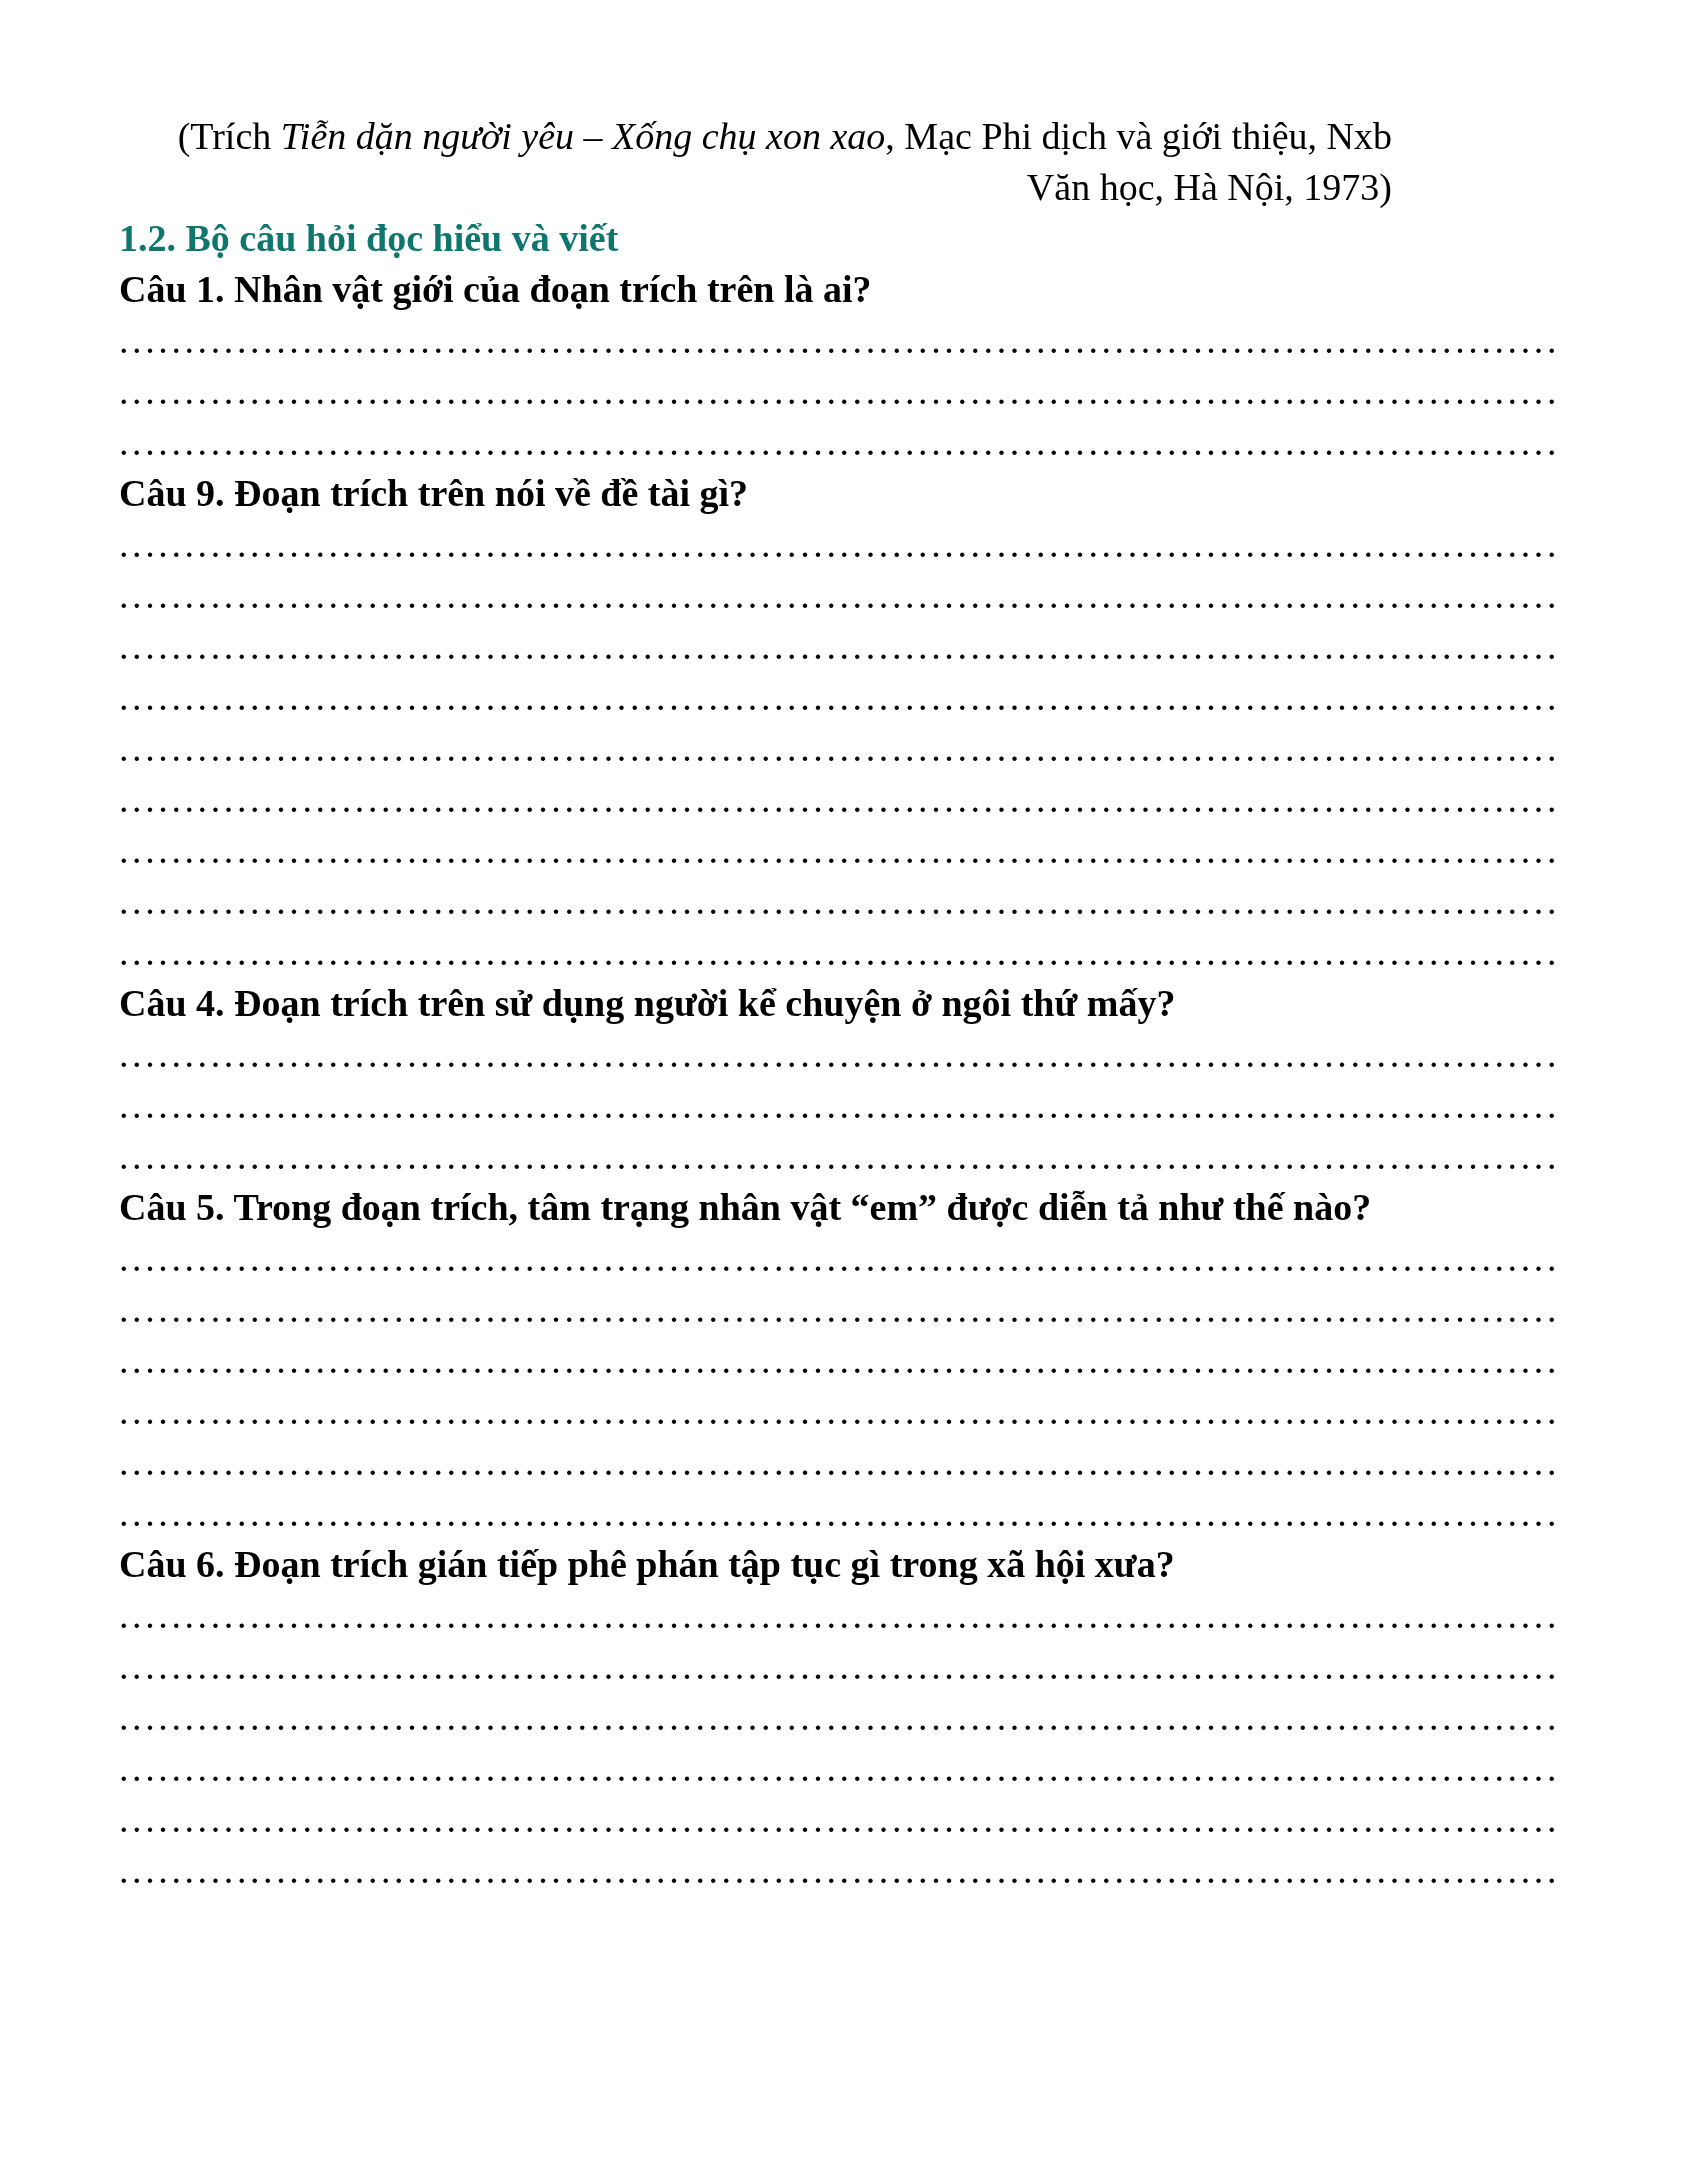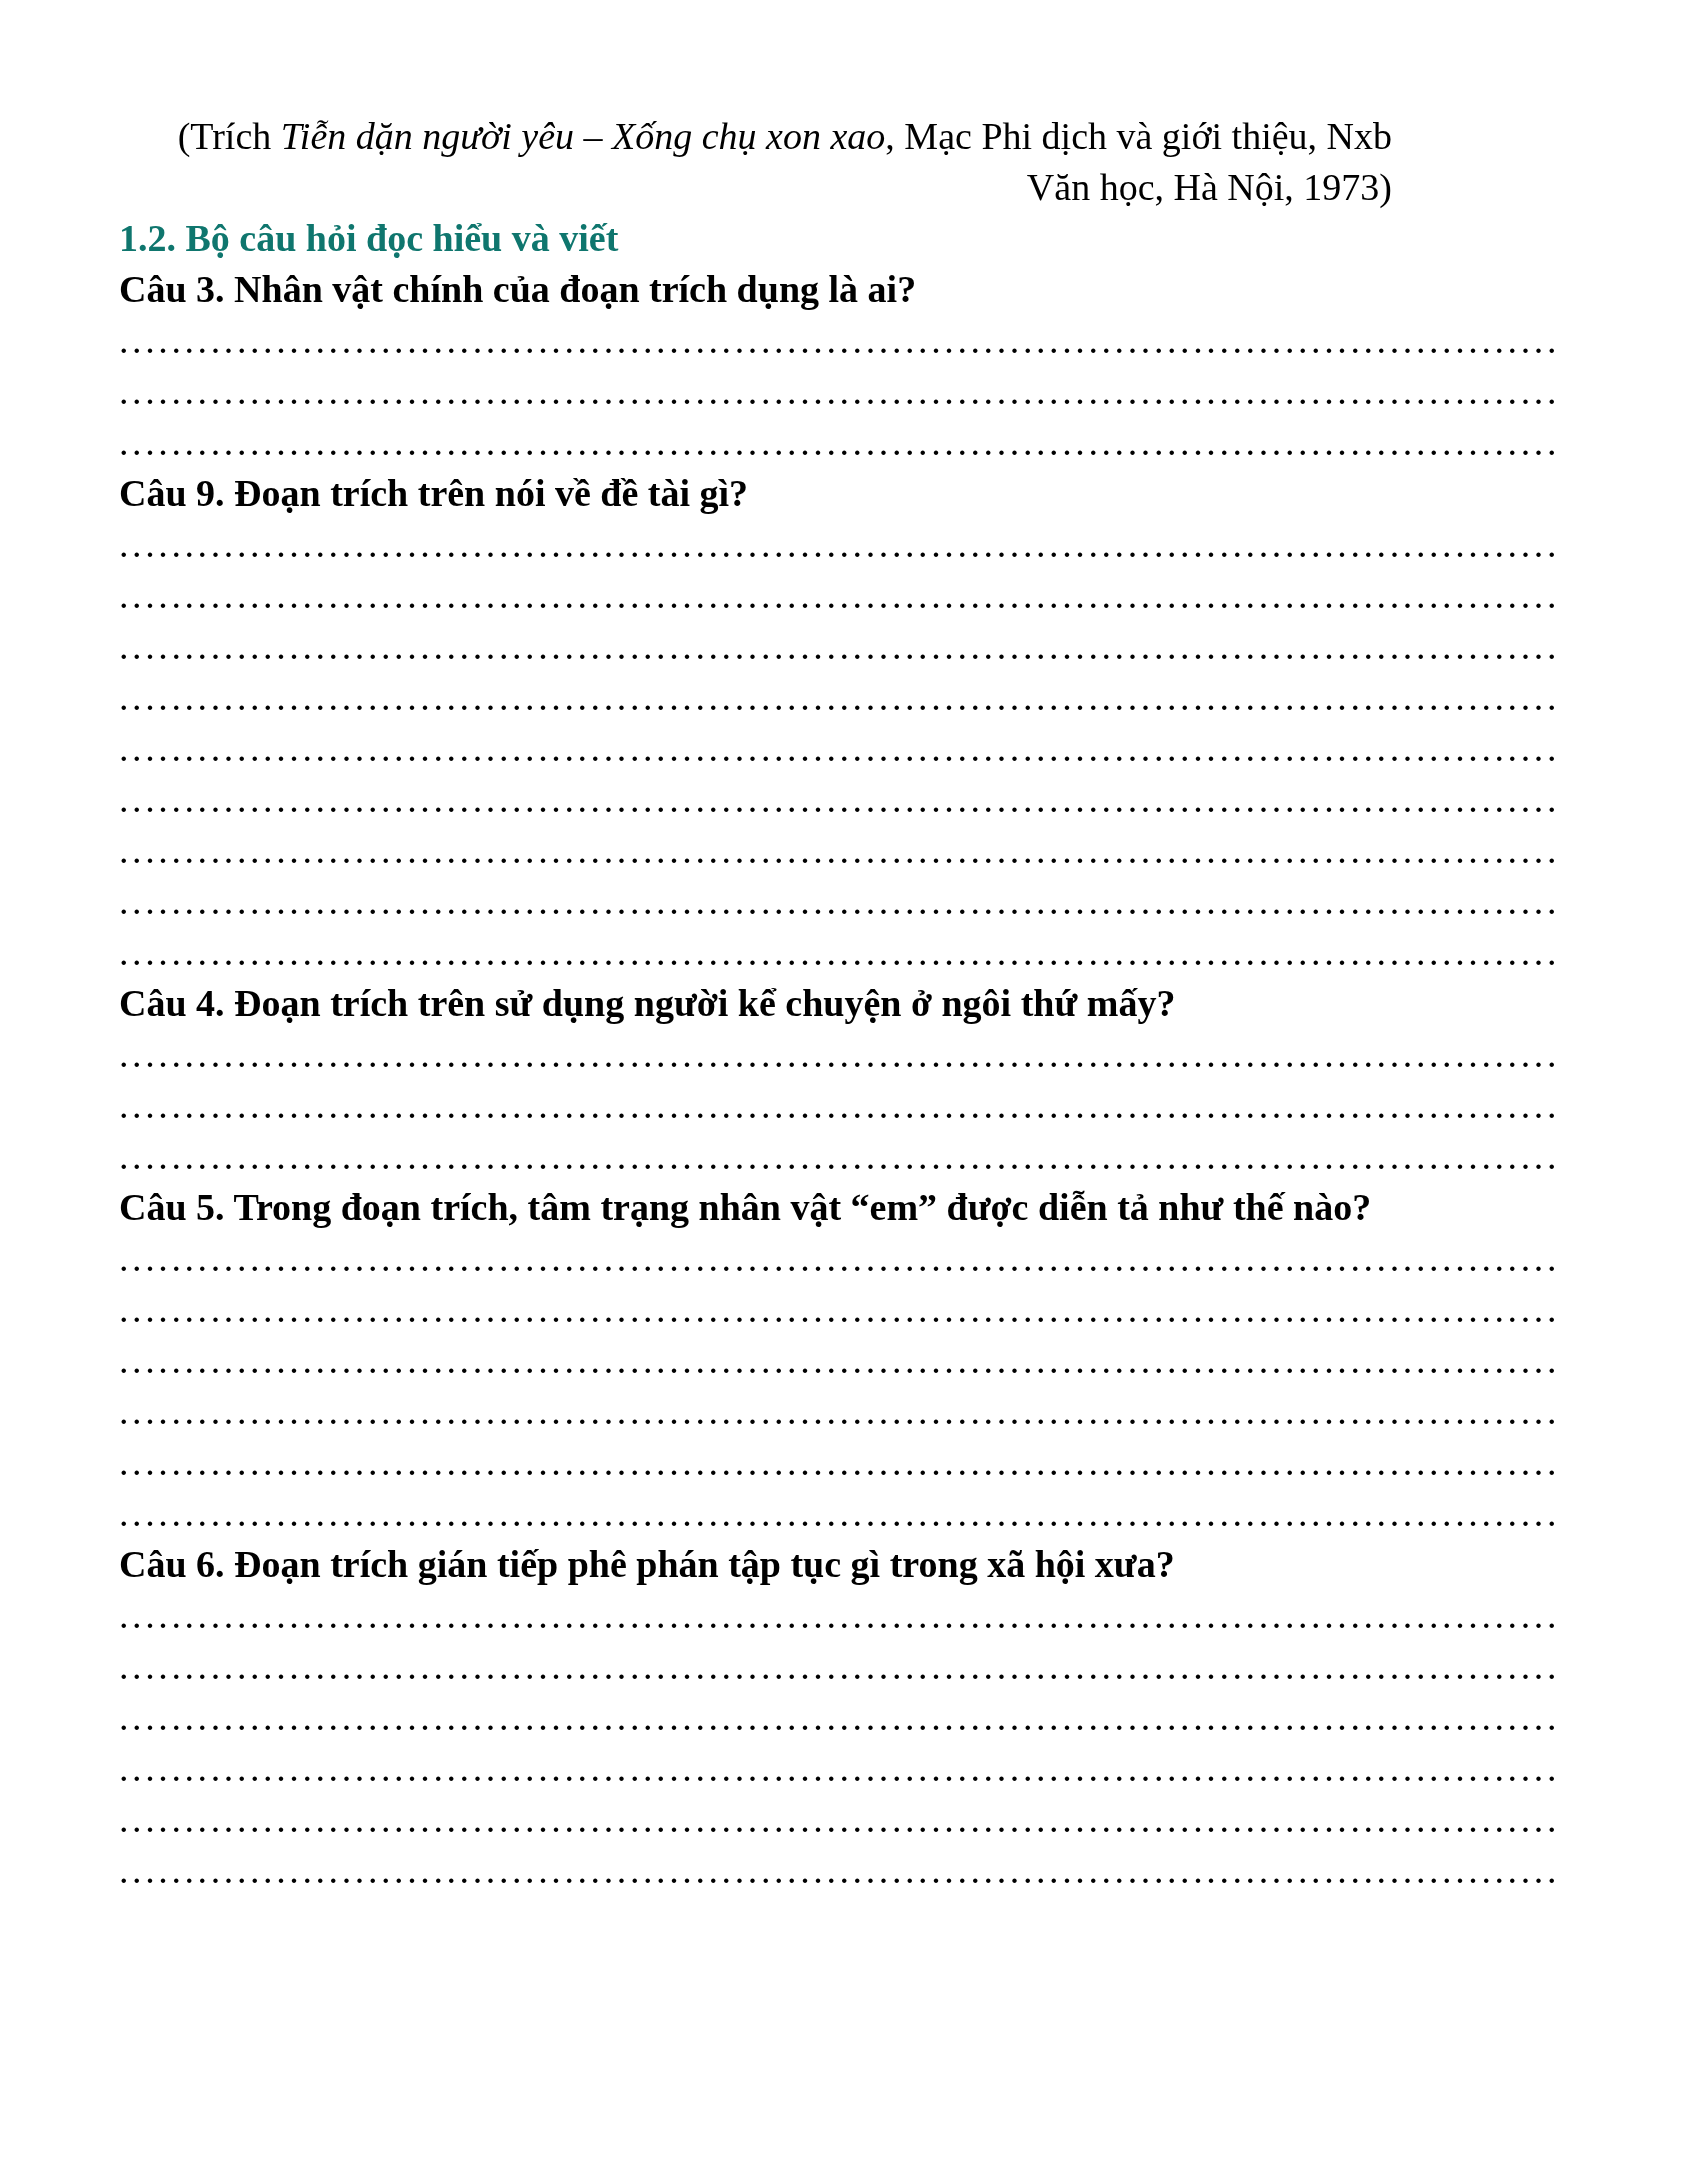--- a/index.html
+++ b/index.html
@@ -64,7 +64,7 @@
 
   <div id="questions-host">
   <section class="question">
-    <p class="q line"><span class="q-label">Câu 3. </span><span class="q-text">Nhân vật chính của đoạn trích dụng là ai?</span><i class="q-quote"></i><span class="q-sfx"></span></p>
+    <p class="q line"><span class="q-label">Câu 1. </span><span class="q-text">Nhân vật chính của đoạn trích dụng là ai?</span><i class="q-quote"></i><span class="q-sfx"></span></p>
     <div class="answers">
           <div class="dots line">........................................................................................................................</div>
           <div class="dots line">........................................................................................................................</div>

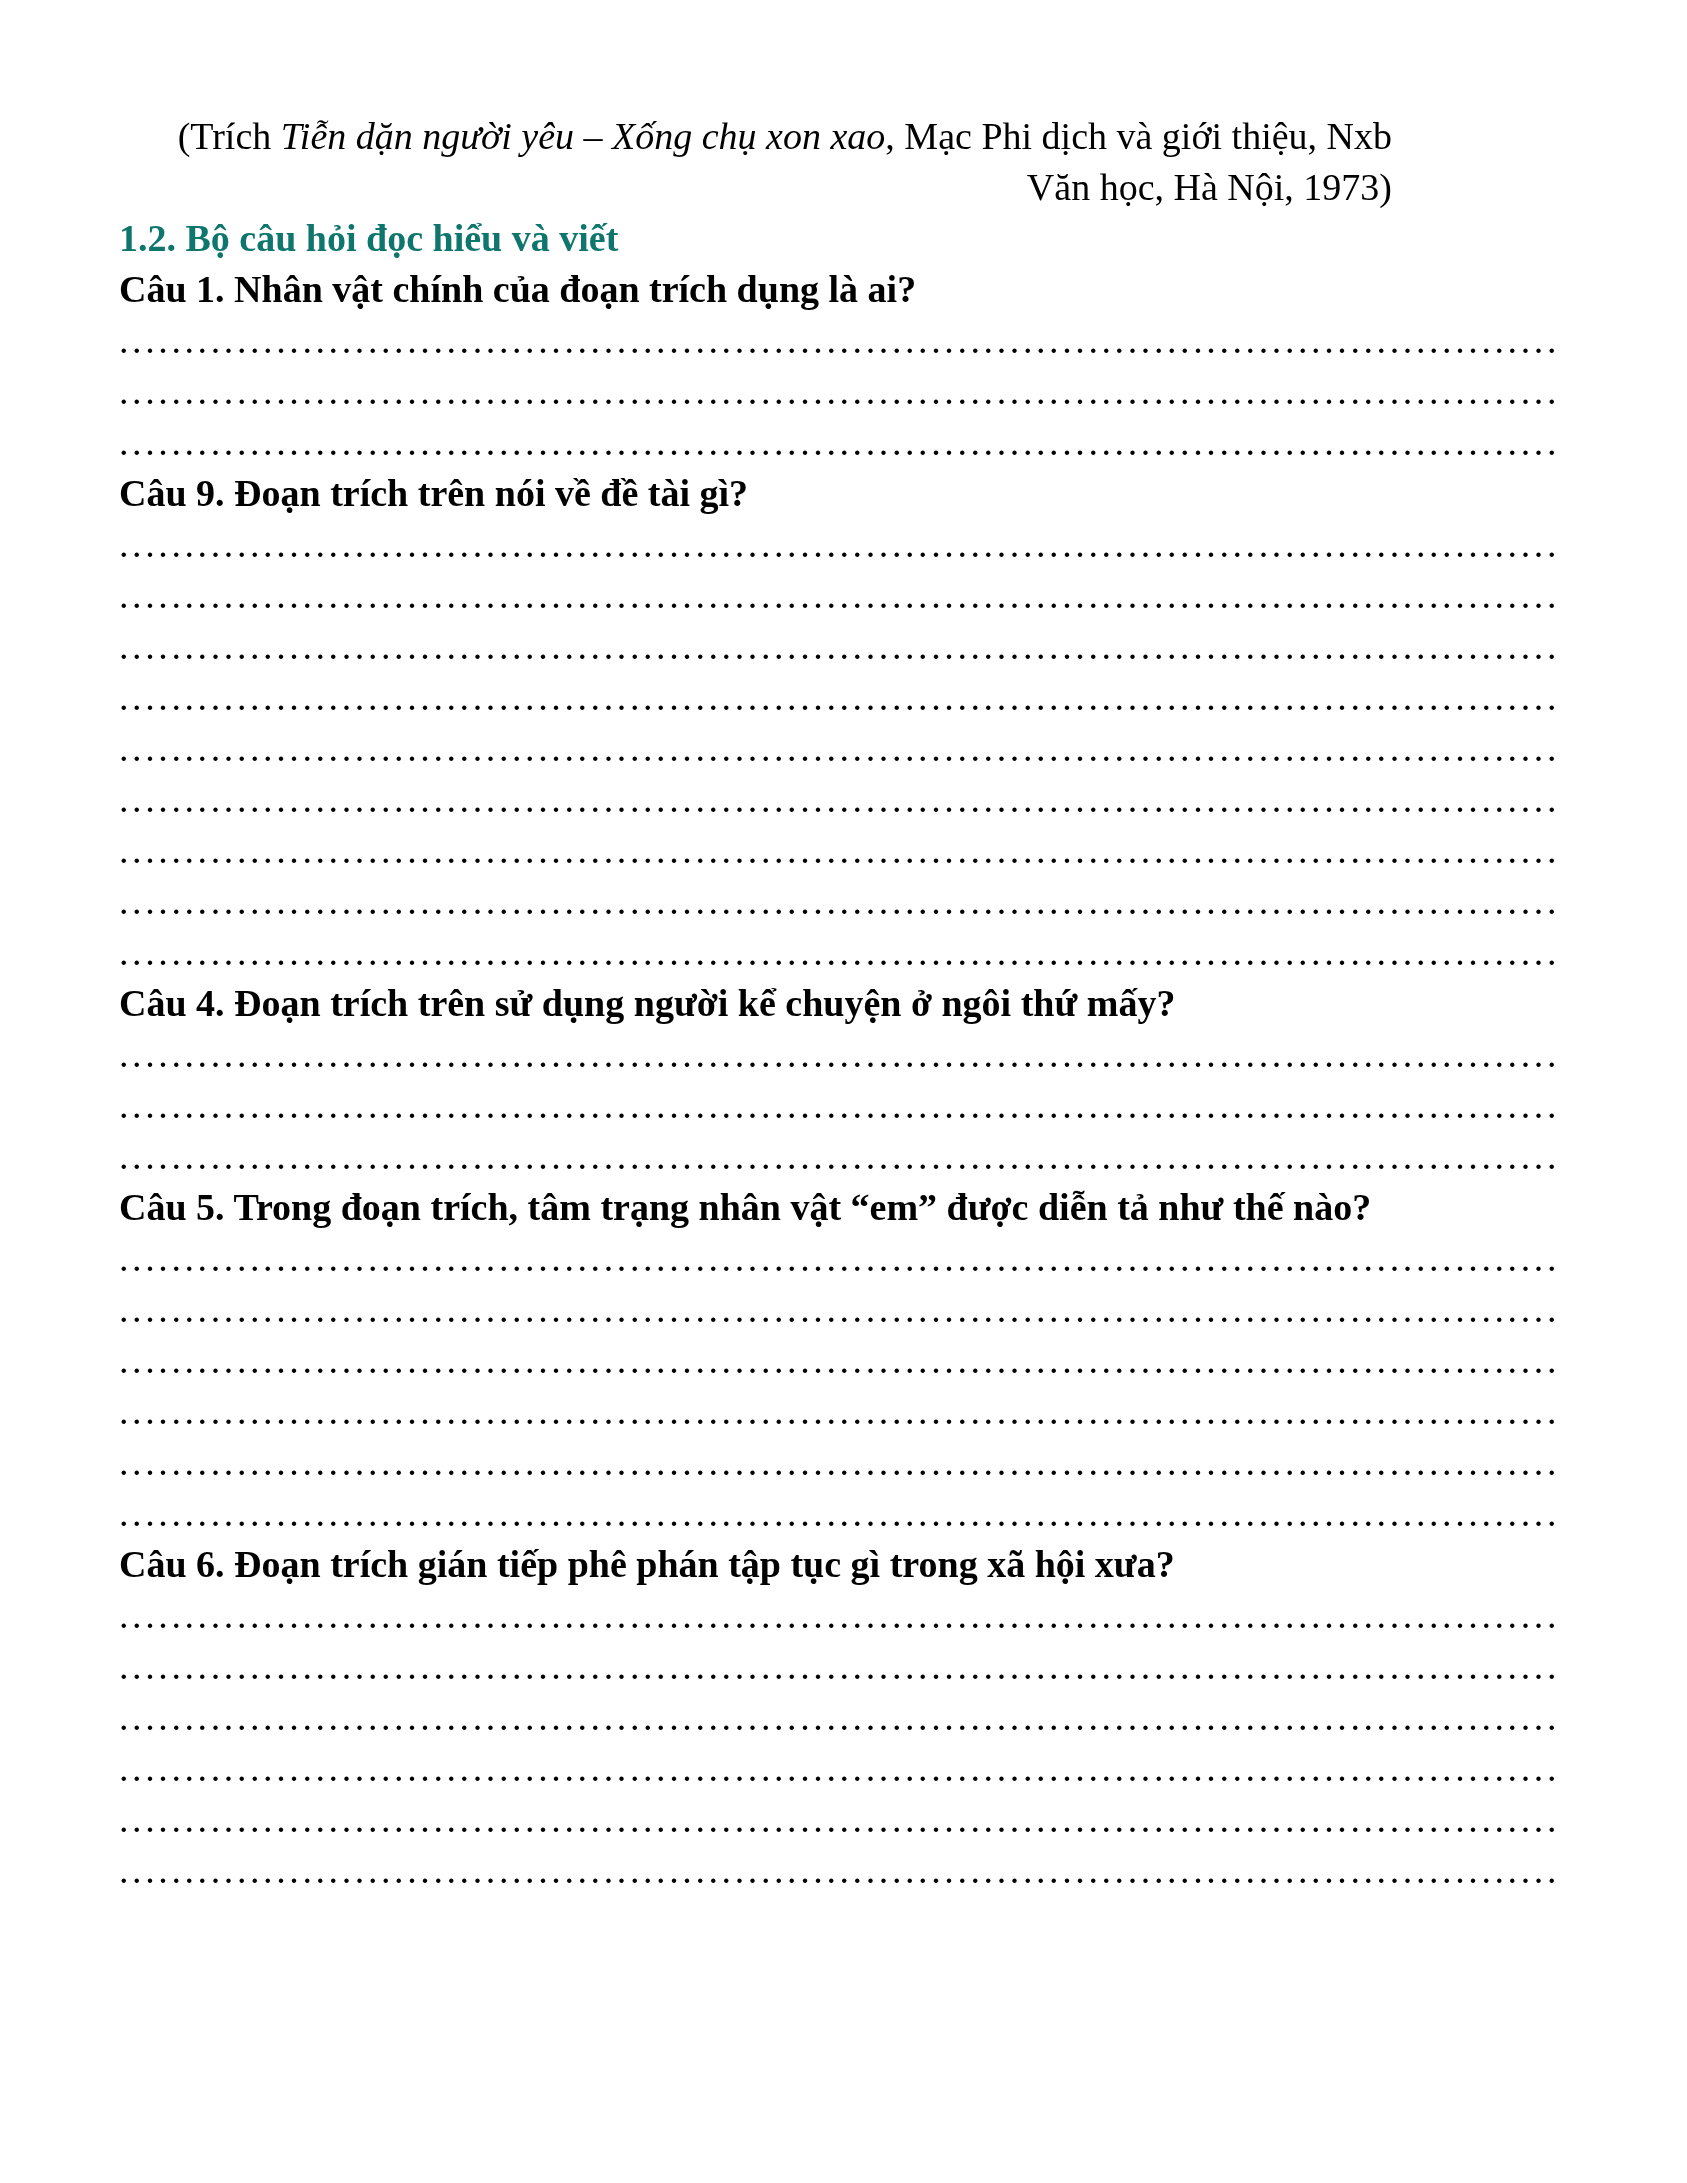--- a/index.html
+++ b/index.html
@@ -64,7 +64,7 @@
 
   <div id="questions-host">
   <section class="question">
-    <p class="q line"><span class="q-label">Câu 1. </span><span class="q-text">Nhân vật chính của đoạn trích dụng là ai?</span><i class="q-quote"></i><span class="q-sfx"></span></p>
+    <p class="q line"><span class="q-label">Câu 1. </span><span class="q-text">Nhân vật giới của đoạn trích trên là ai?</span><i class="q-quote"></i><span class="q-sfx"></span></p>
     <div class="answers">
           <div class="dots line">........................................................................................................................</div>
           <div class="dots line">........................................................................................................................</div>

